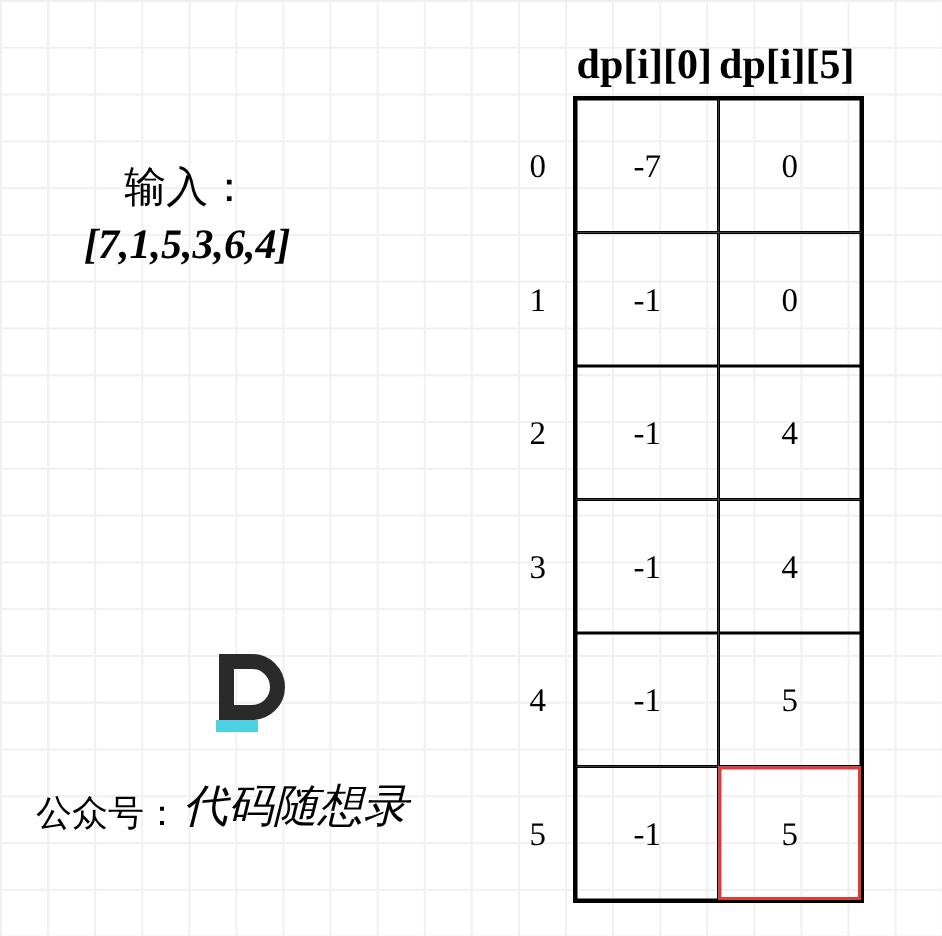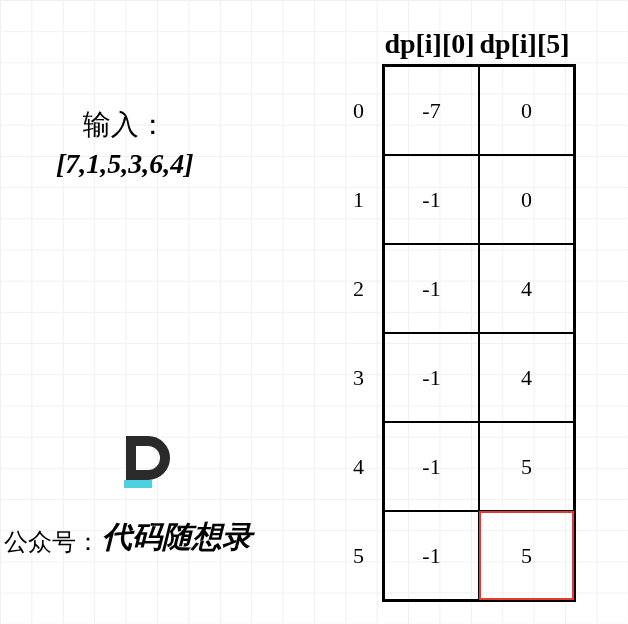--- a/index.html
+++ b/index.html
@@ -93,7 +93,7 @@
     }
     .logo-block {
       position: absolute;
-      left: 4px;
+      left: 24px;
       top: 480px;
       display: flex;
       align-items: flex-end;

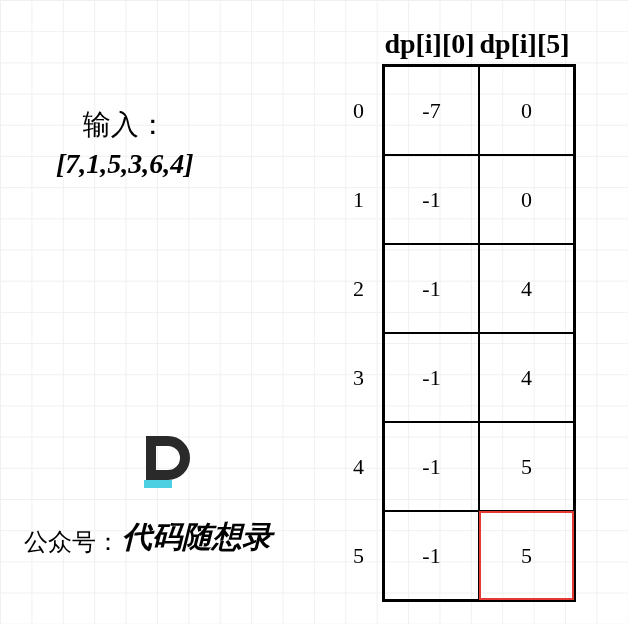--- a/index.html
+++ b/index.html
@@ -130,7 +130,7 @@
       font-size: 30px;
       font-family: "KaiTi", "STKaiti", cursive;
       font-style: italic;
-      font-weight: bold;
+      font-weight: normal;
       margin-left: 2px;
       margin-top: 30px;
     }

